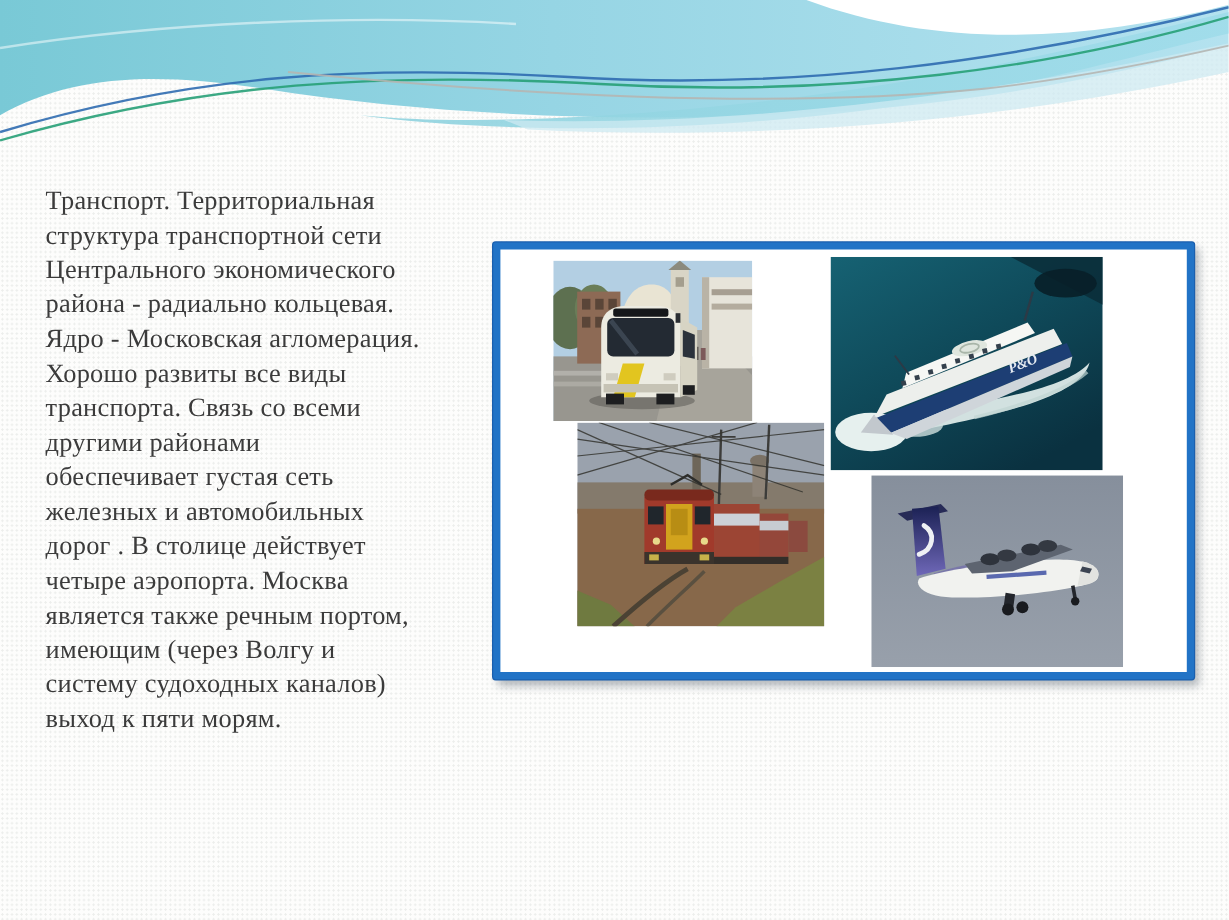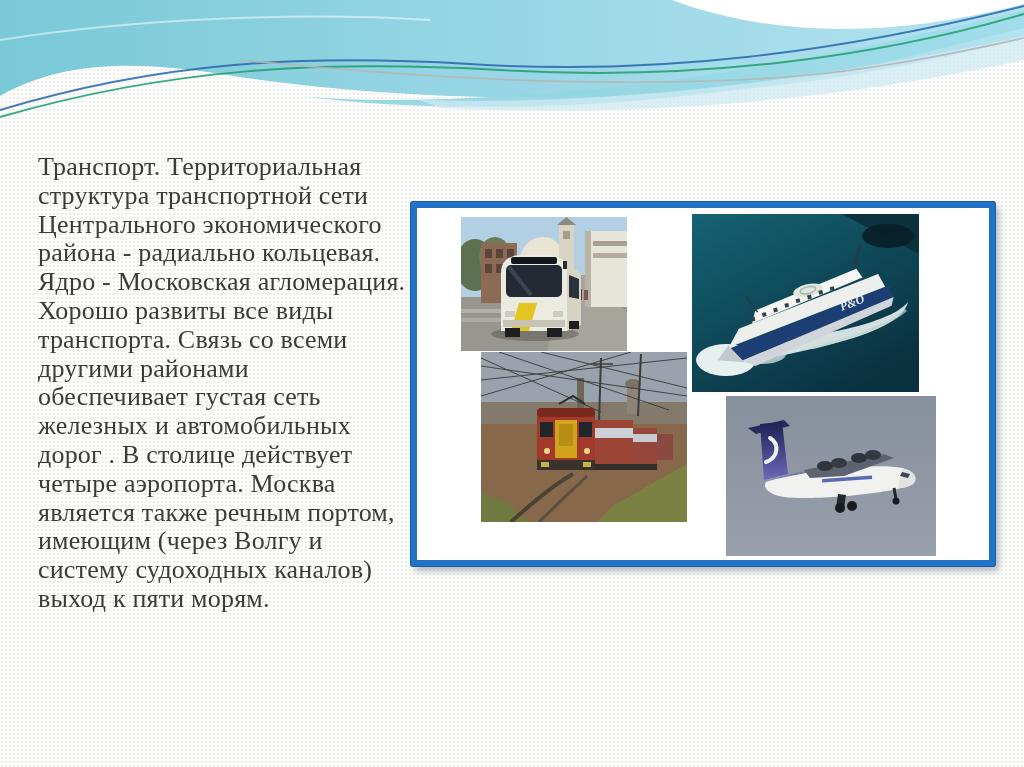--- a/index.html
+++ b/index.html
@@ -21,7 +21,7 @@
   }
   .text-block{
     position:absolute;left:38px;top:153px;width:400px;
-    font-size:26px;line-height:28.8px;color:#3b3b3b;
+    font-size:22px;line-height:28.8px;color:#3b3b3b;
     white-space:pre-line;
     letter-spacing:0.2px;
   }

